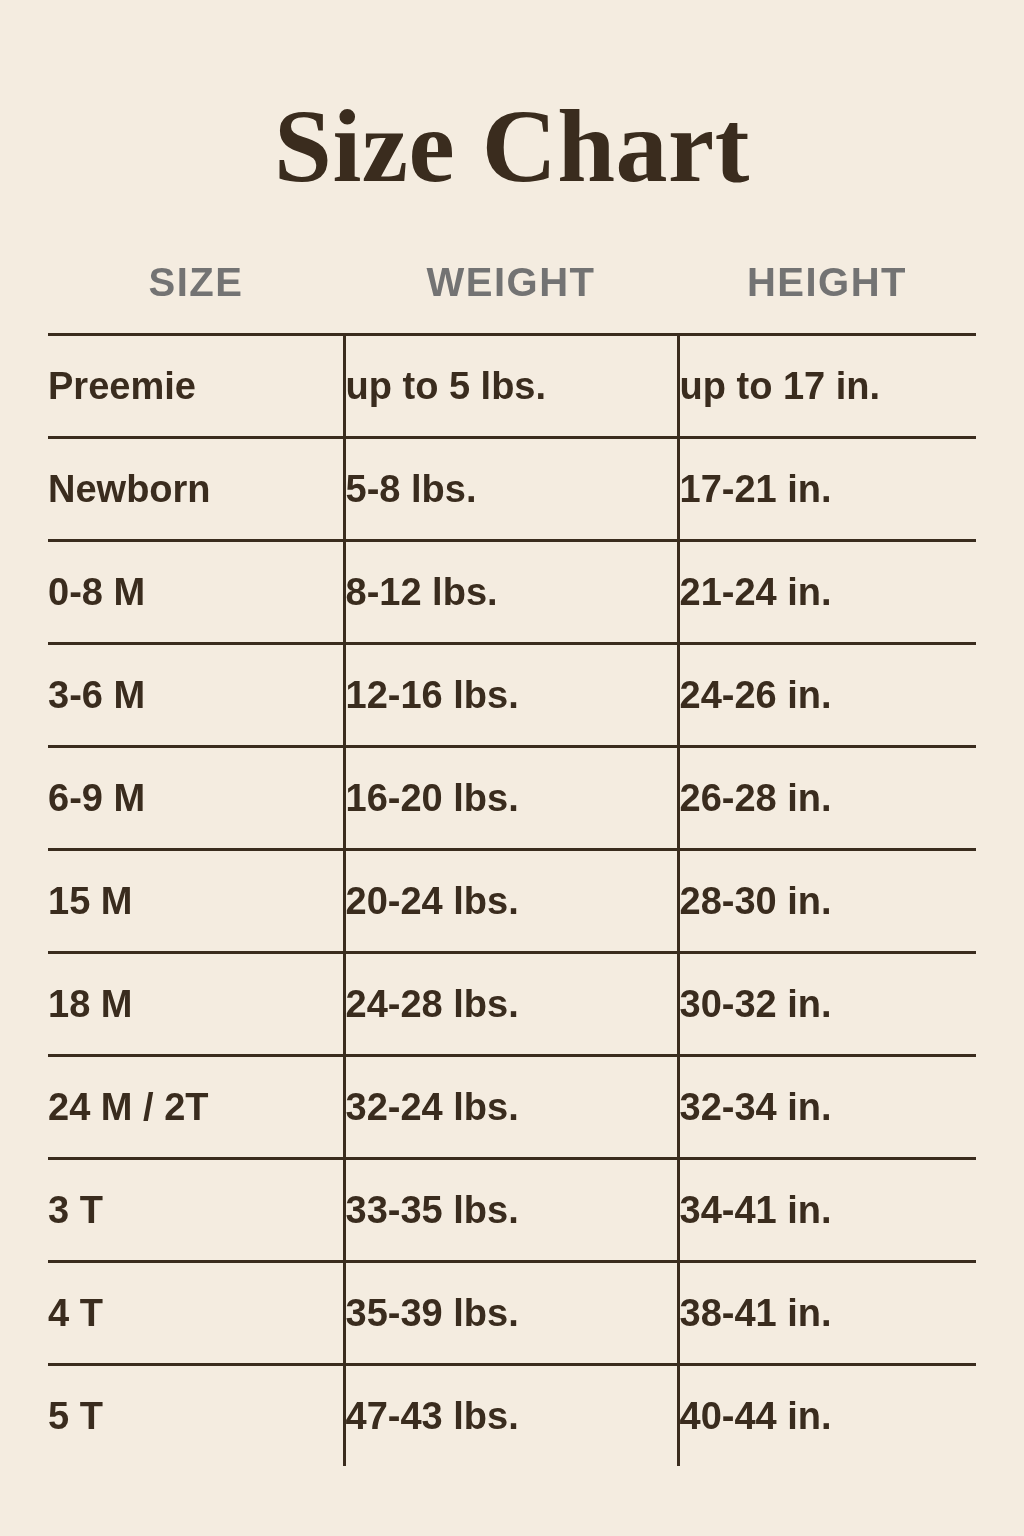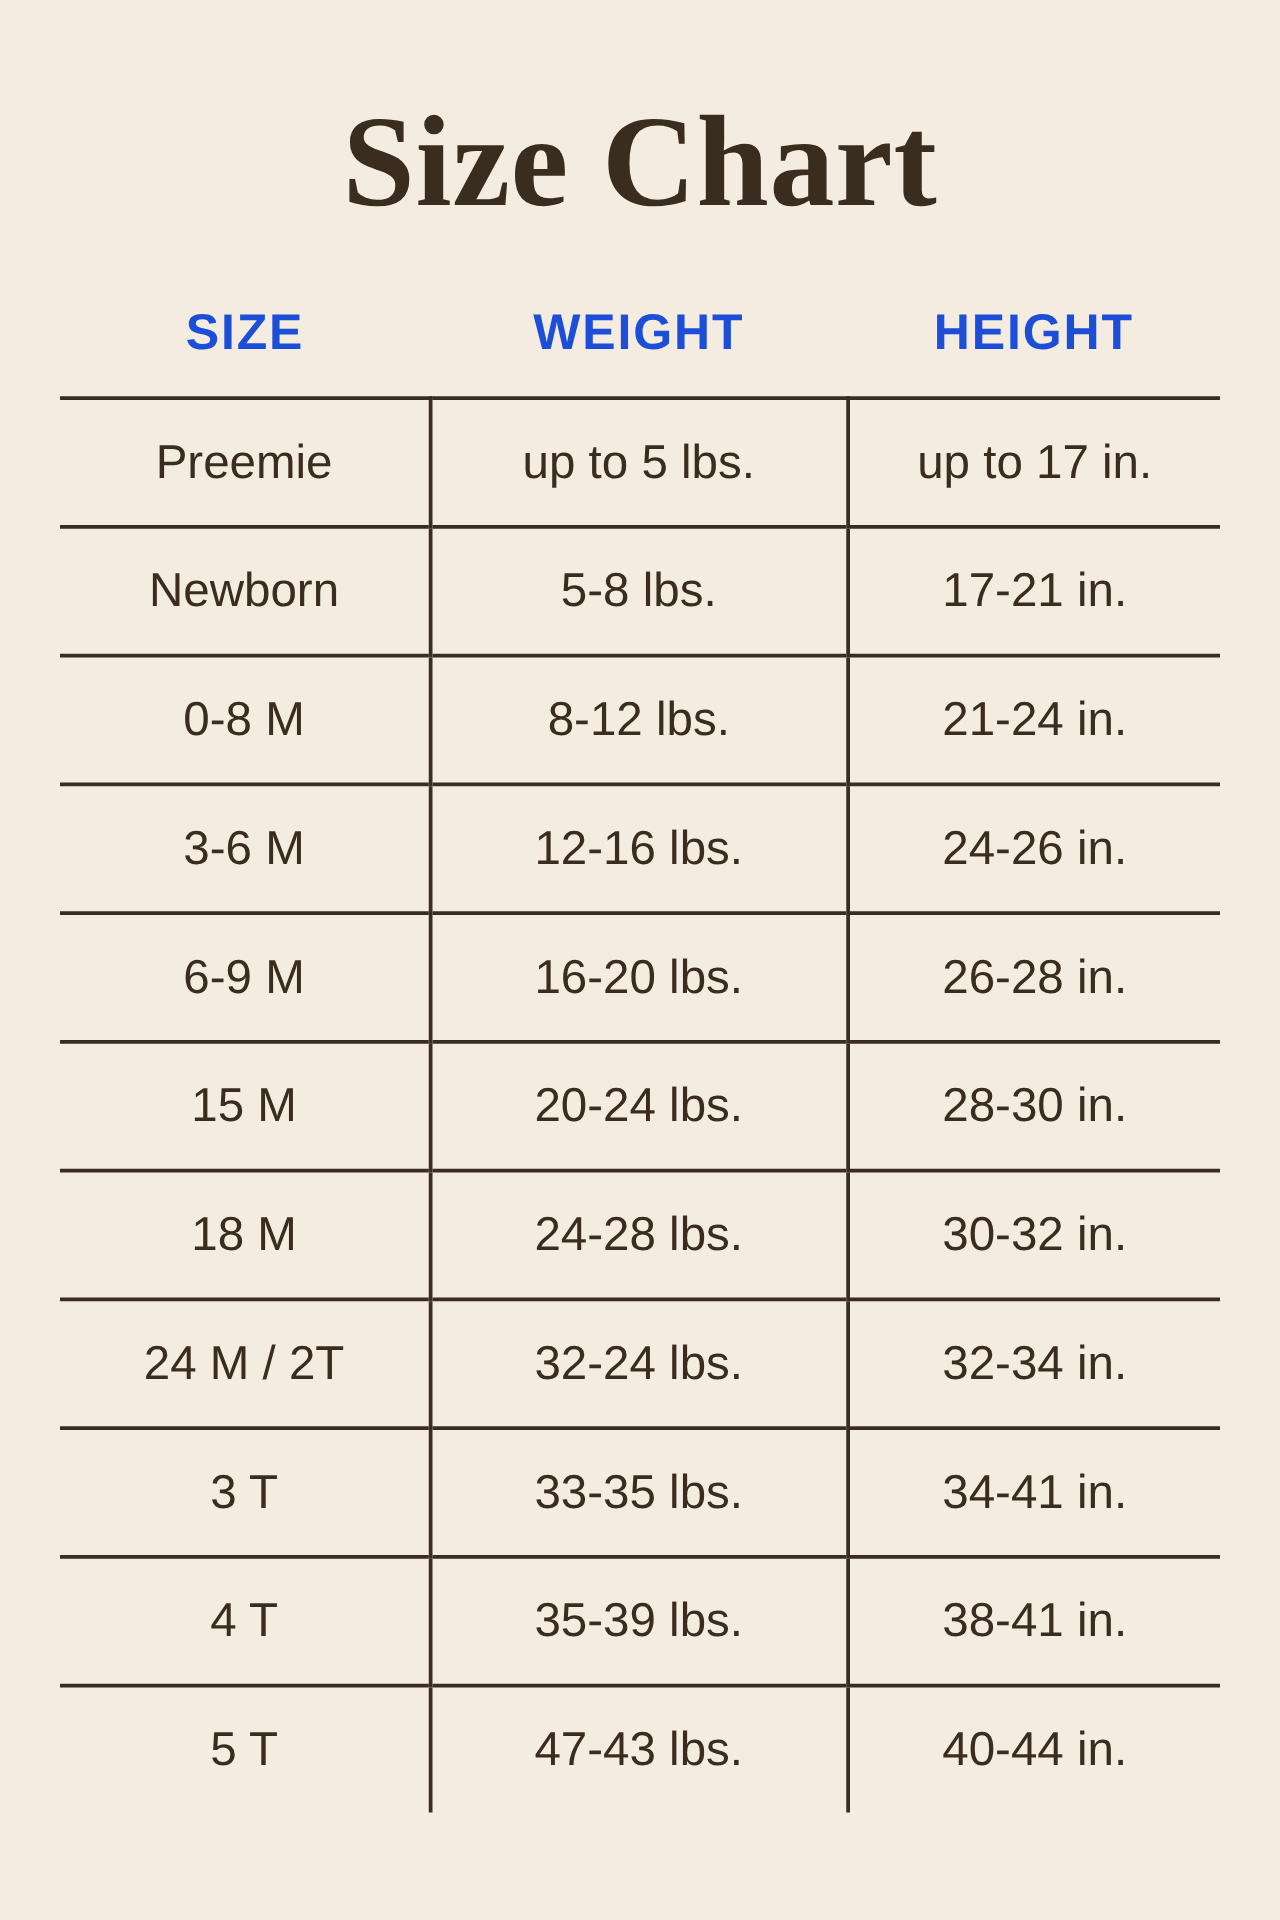--- a/index.html
+++ b/index.html
@@ -19,7 +19,7 @@
     width: 1024px;
     height: 1536px;
     box-sizing: border-box;
-    padding: 0 48px;
+    padding: 16px 48px;
   }
   .title {
     font-family: "Liberation Serif", serif;

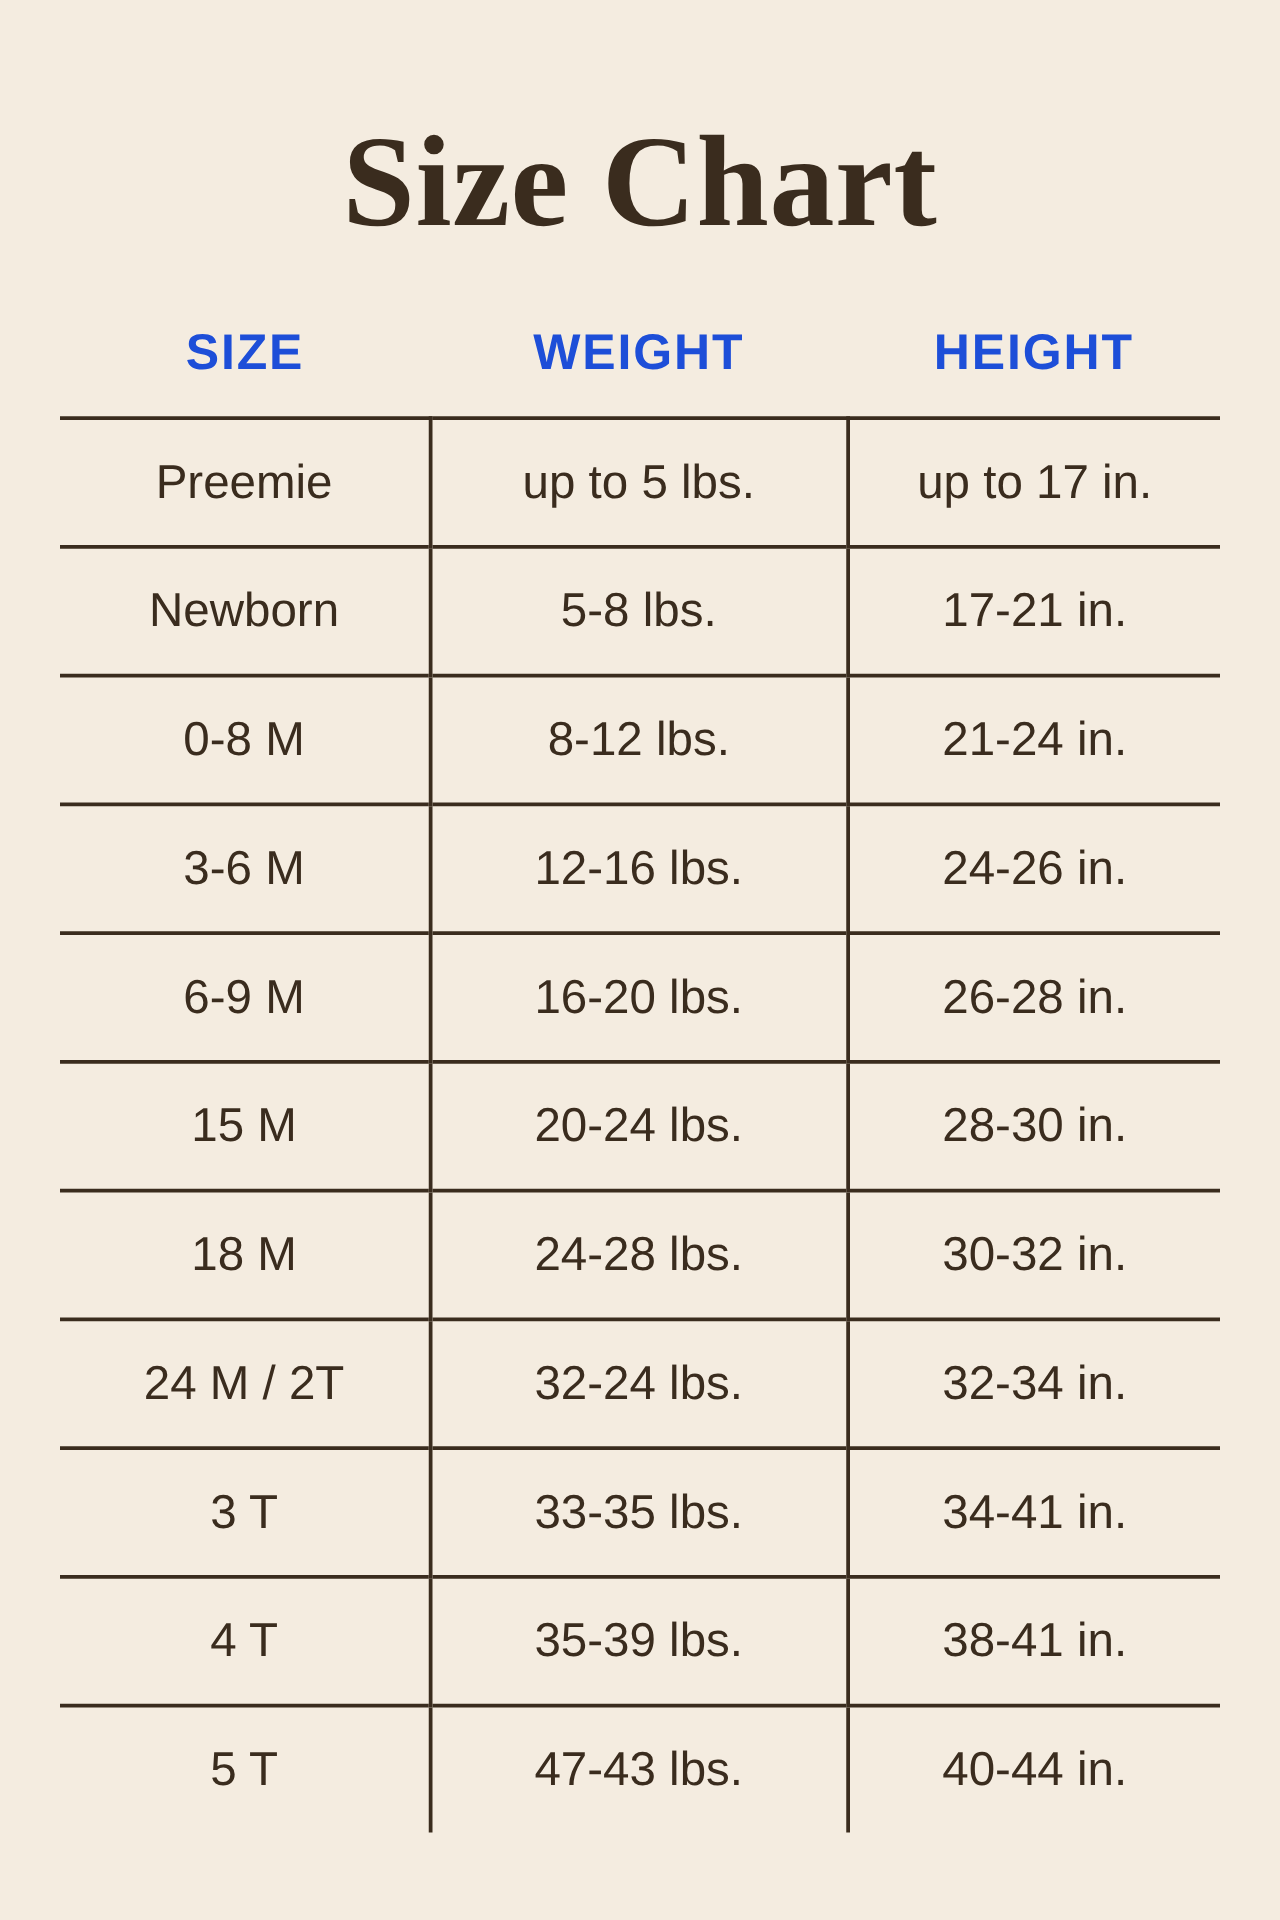--- a/index.html
+++ b/index.html
@@ -47,7 +47,7 @@
     font-weight: bold;
     font-size: 40px;
     letter-spacing: 1.5px;
-    color: #1d4ed8;
+    color: #737373;
     text-align: center;
     padding: 0 0 28px 0;
     border: none;

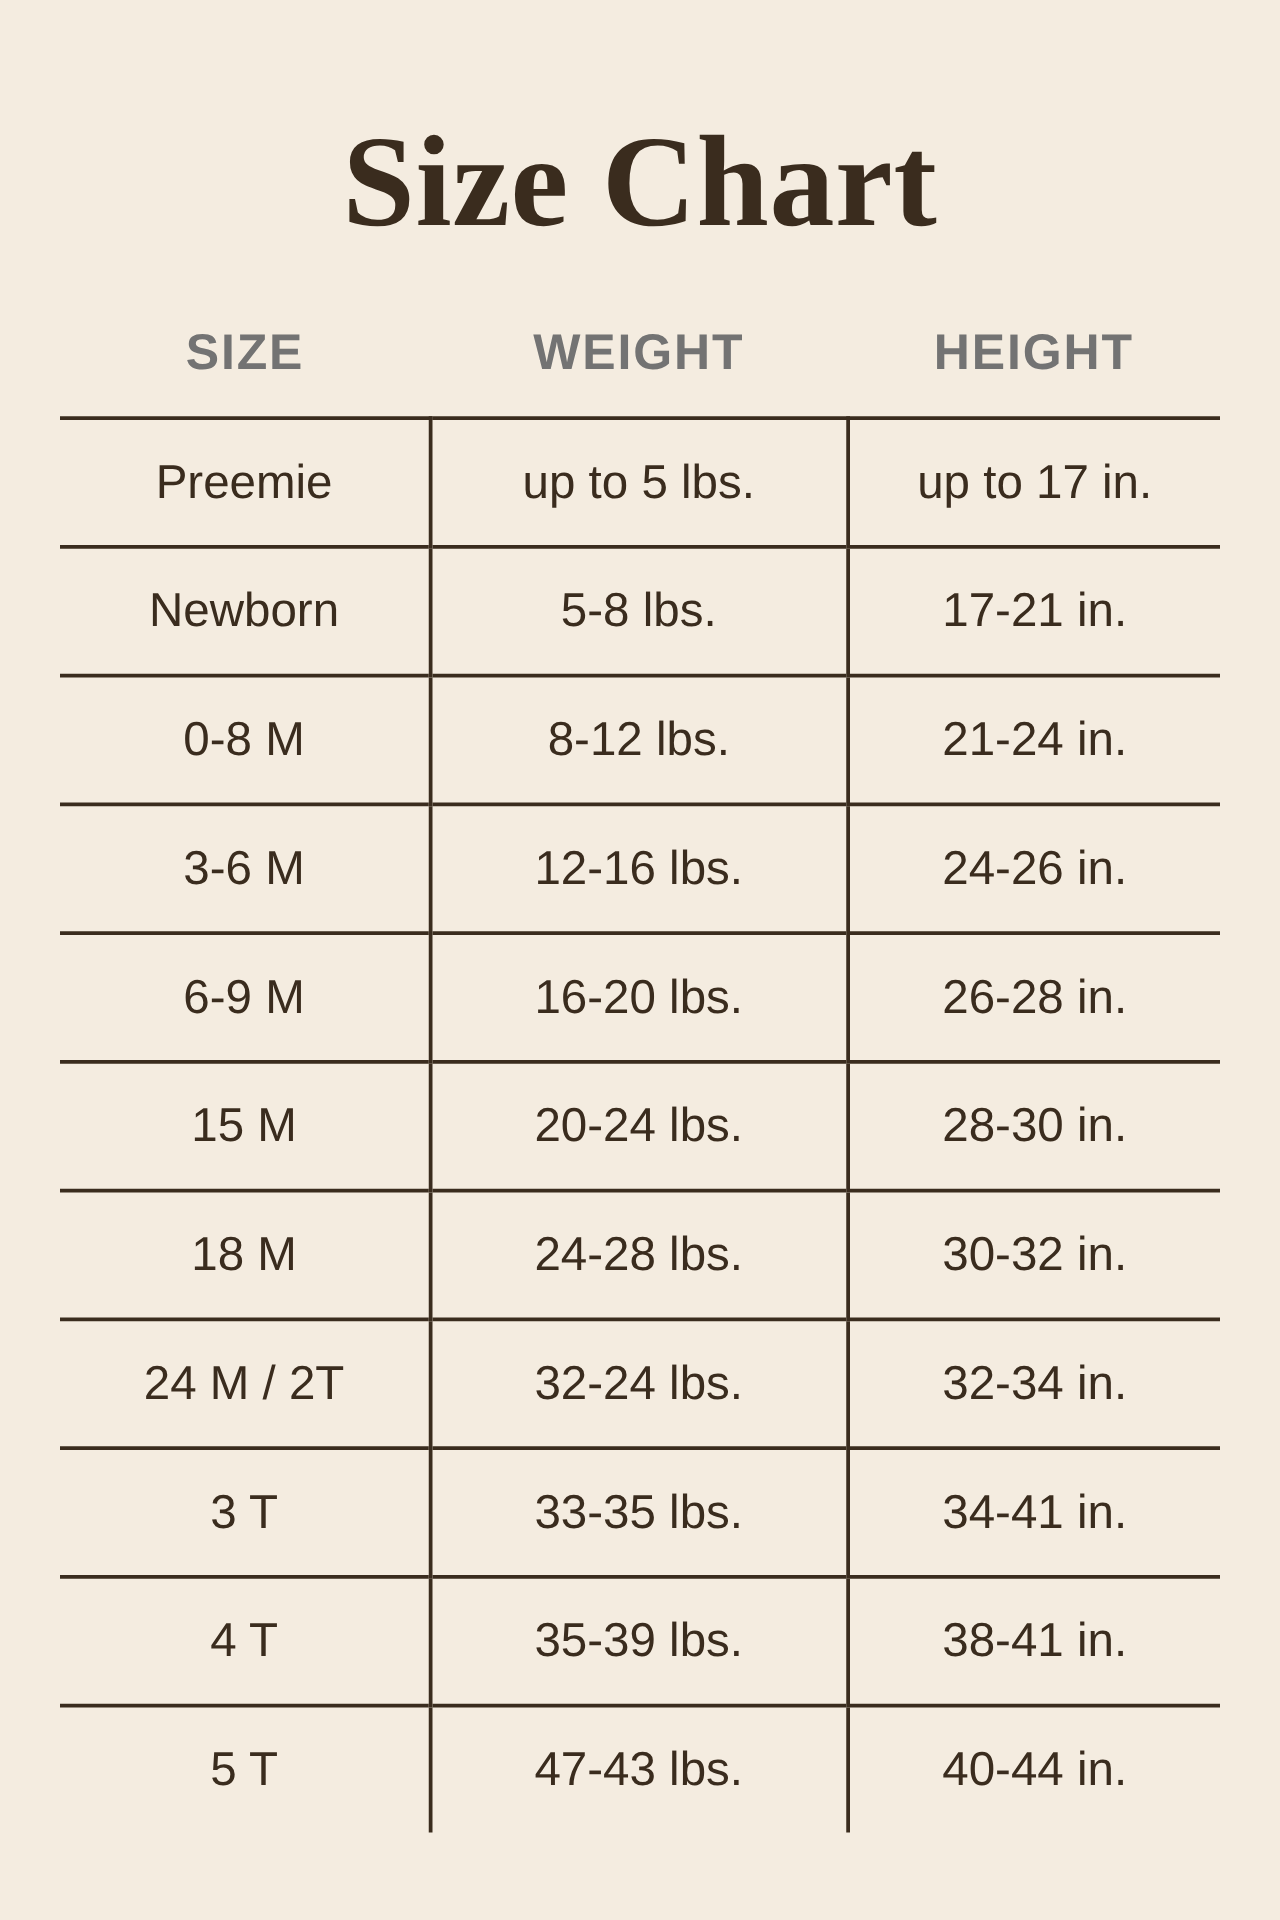--- a/index.html
+++ b/index.html
@@ -55,10 +55,9 @@
   }
   tbody td {
     font-family: "Liberation Sans", sans-serif;
-    font-weight: normal;
+    font-weight: bold;
     font-size: 38px;
     color: #3a2c1e;
-    text-align: center;
     height: 100px;
     border-top: 3px solid #3a2c1e;
     border-right: 3px solid #3a2c1e;

